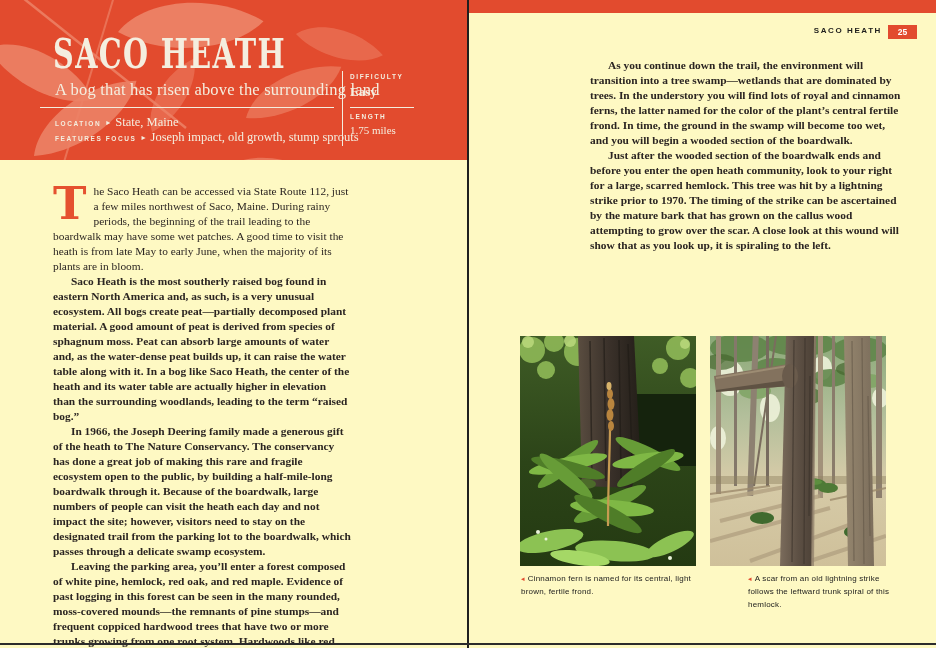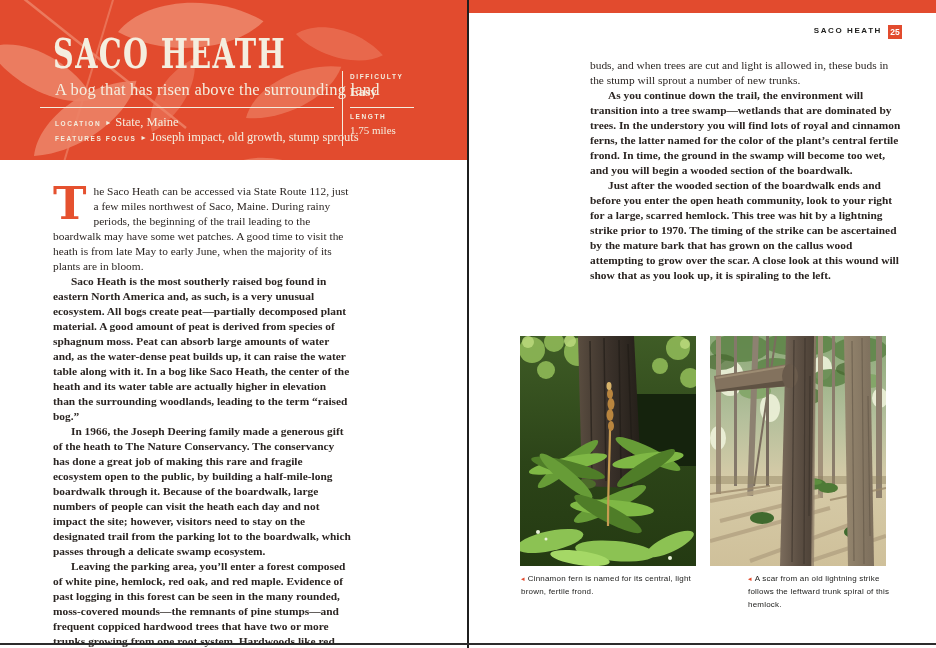--- a/index.html
+++ b/index.html
@@ -3,7 +3,7 @@
 <meta charset="utf-8">
 <style>
   html,body{margin:0;padding:0;background:#e9e9e6;}
-  .spread{position:relative;width:936px;height:648px;background:#ffffff;overflow:hidden;
+  .spread{position:relative;width:936px;height:648px;background:#fef9c3;overflow:hidden;
           font-family:"Liberation Serif",serif;}
   
   .header-block{position:absolute;left:0;top:0;width:468px;height:160px;background:#e24b2e;overflow:hidden;}

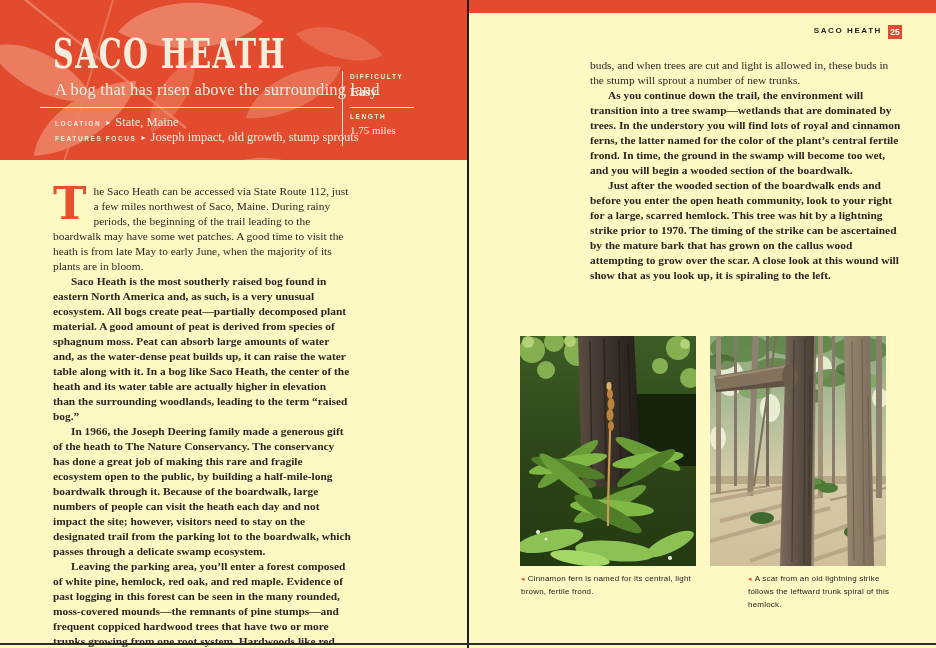--- a/index.html
+++ b/index.html
@@ -40,7 +40,7 @@
   .running-head{position:absolute;left:690px;top:26px;width:192px;text-align:right;
                 font-family:"Liberation Sans",sans-serif;font-size:8px;font-weight:bold;
                 letter-spacing:1.6px;color:#1e1e1c;}
-  .page-badge{position:absolute;left:888px;top:25px;width:14px;height:14px;background:#e24b2e;color:#fff;
+  .page-badge{position:absolute;left:888px;top:25px;width:29px;height:14px;background:#e24b2e;color:#fff;
               font-family:"Liberation Sans",sans-serif;font-size:8.5px;font-weight:bold;
               display:flex;align-items:center;justify-content:center;}
   

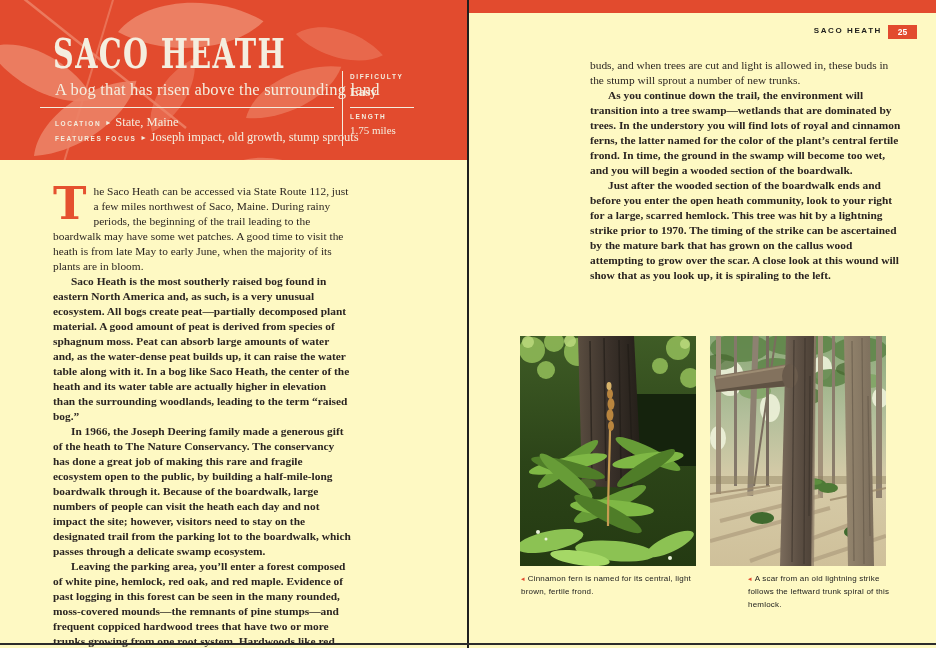--- a/index.html
+++ b/index.html
@@ -111,7 +111,6 @@
   <div class="page-badge">25</div>
 
   <div class="bodycol body-right">
-      <p>buds, and when trees are cut and light is allowed in, these buds in the stump will sprout a number of new trunks.</p>
       <p class="indent">As you continue down the trail, the environment will transition into a tree swamp—wetlands that are dominated by trees. In the understory you will find lots of royal and cinnamon ferns, the latter named for the color of the plant’s central fertile frond. In time, the ground in the swamp will become too wet, and you will begin a wooded section of the boardwalk.</p>
       <p class="indent">Just after the wooded section of the boardwalk ends and before you enter the open heath community, look to your right for a large, scarred hemlock. This tree was hit by a lightning strike prior to 1970. The timing of the strike can be ascertained by the mature bark that has grown on the callus wood attempting to grow over the scar. A close look at this wound will show that as you look up, it is spiraling to the left.</p>
     </div>

